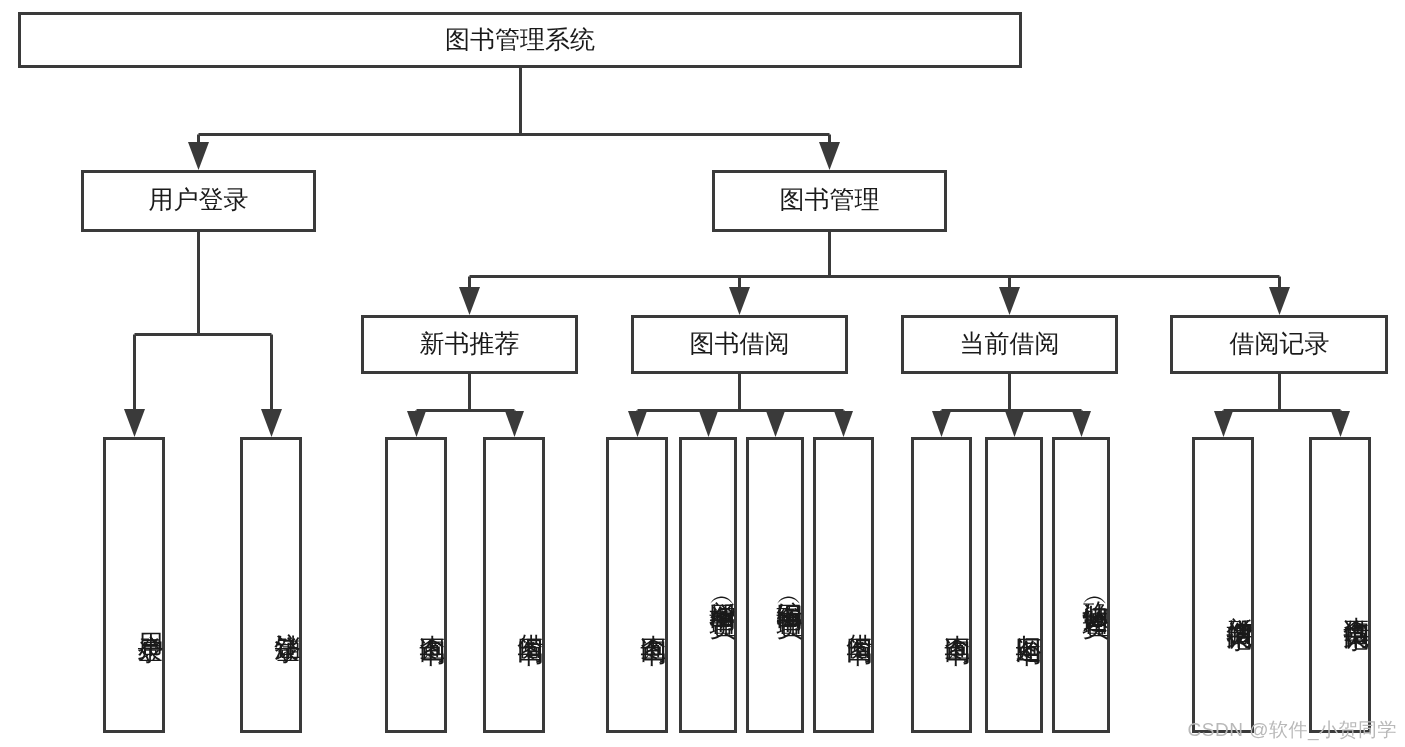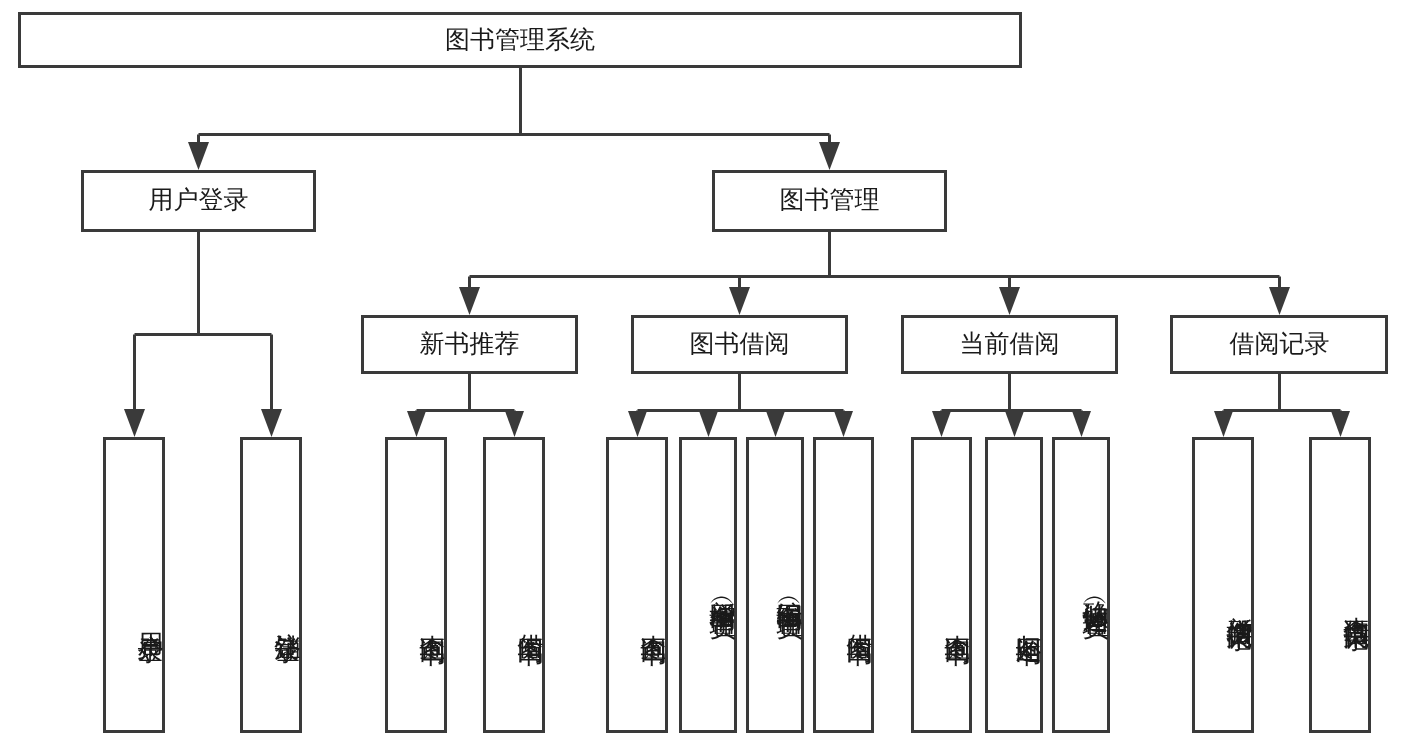--- a/index.html
+++ b/index.html
@@ -228,6 +228,7 @@
 
   <div class="node-label-v" style="left:1310px; top:470px; width:60px; height:263px;">查询借阅记录</div>
 
+  <div class="watermark">CSDN @软件_小贺同学</div>
 
 </div>
 

